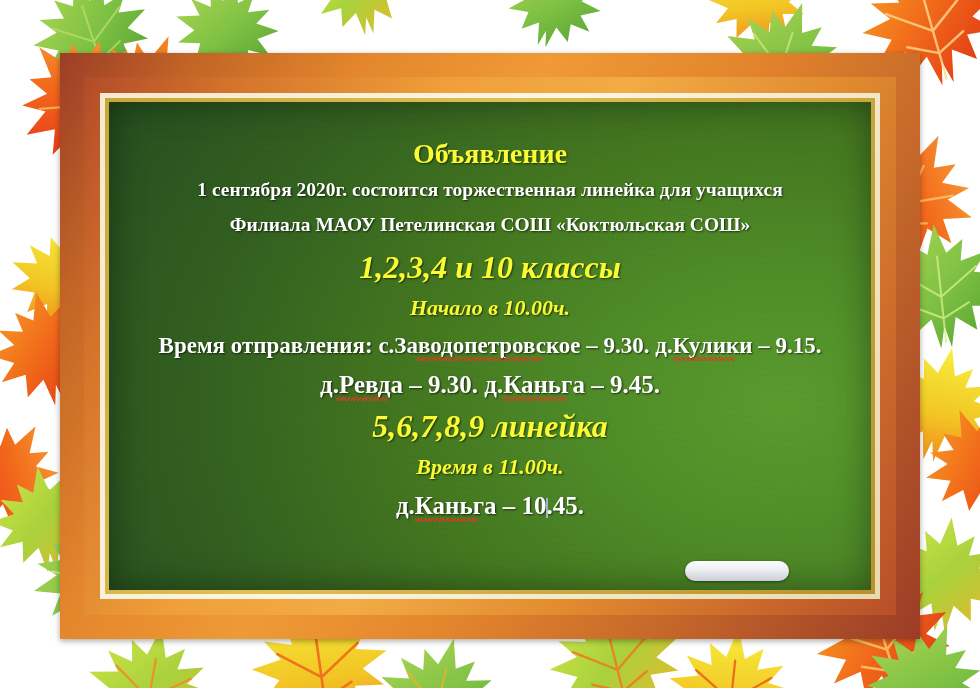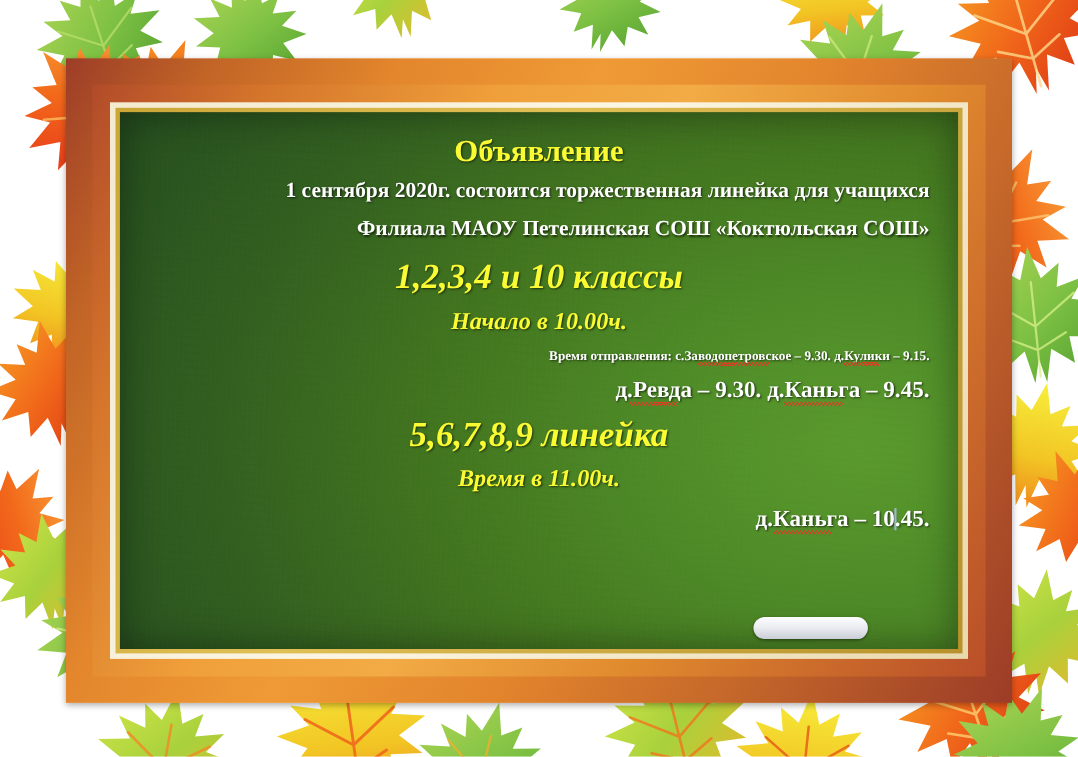--- a/index.html
+++ b/index.html
@@ -116,7 +116,7 @@
   .content {
     position: relative;
     z-index: 3;
-    padding: 20px 26px 0 26px;
+    padding: 36px 26px 0 26px;
     text-align: center;
   }
 

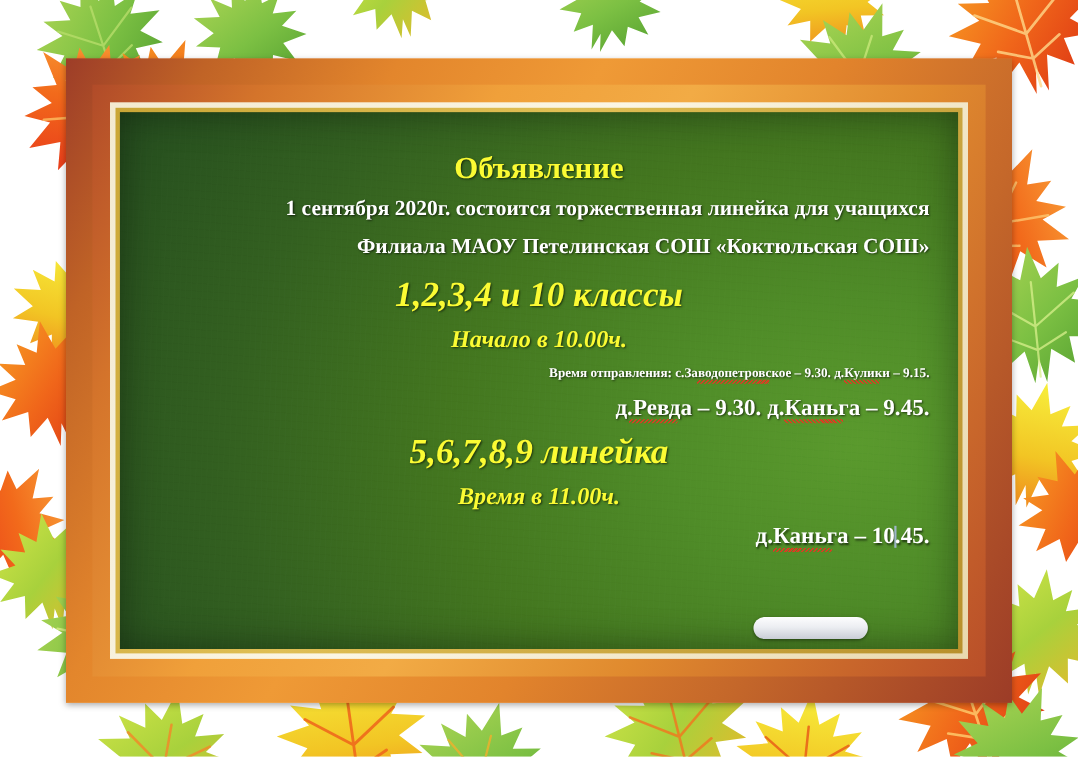--- a/index.html
+++ b/index.html
@@ -125,7 +125,6 @@
     text-shadow: 1px 1px 2px rgba(0,0,0,0.65);
     line-height: 1.12;
     white-space: nowrap;
-    text-align: right;
   }
 
   .title {

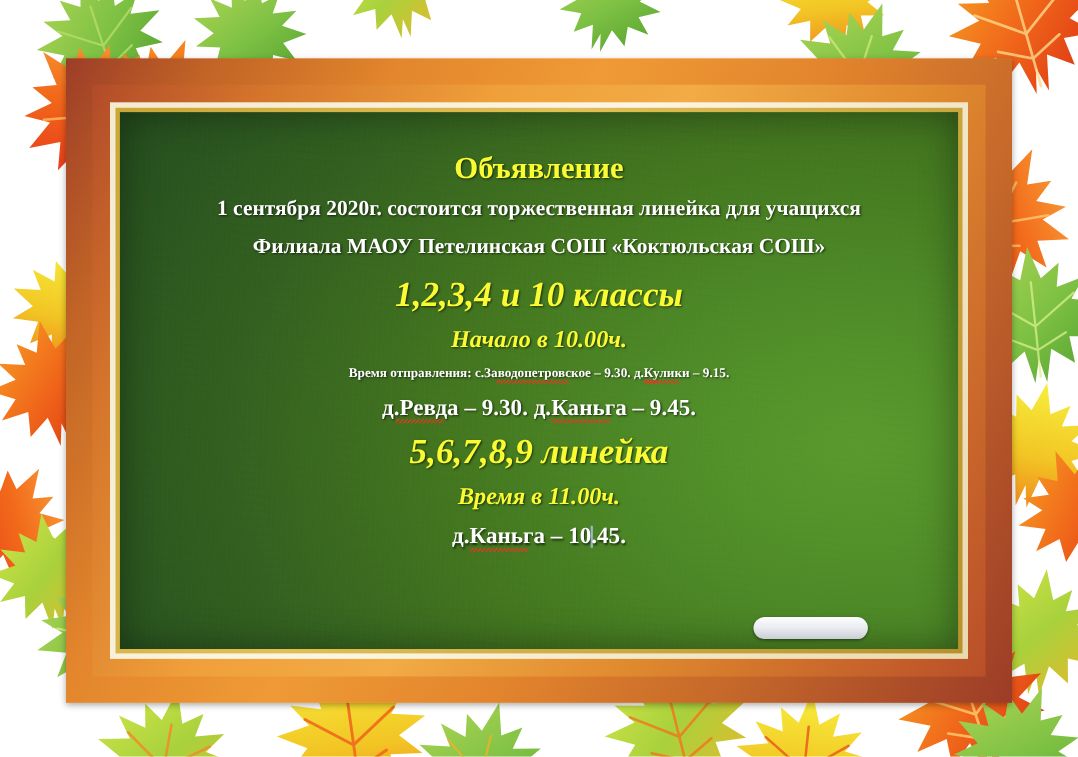--- a/index.html
+++ b/index.html
@@ -156,7 +156,7 @@
     text-shadow: 1px 1px 2px rgba(0,0,0,0.6);
   }
   .depart {
-    font-size: 12px;
+    font-size: 23px;
     font-weight: bold;
     margin: 0 0 13px 0;
   }

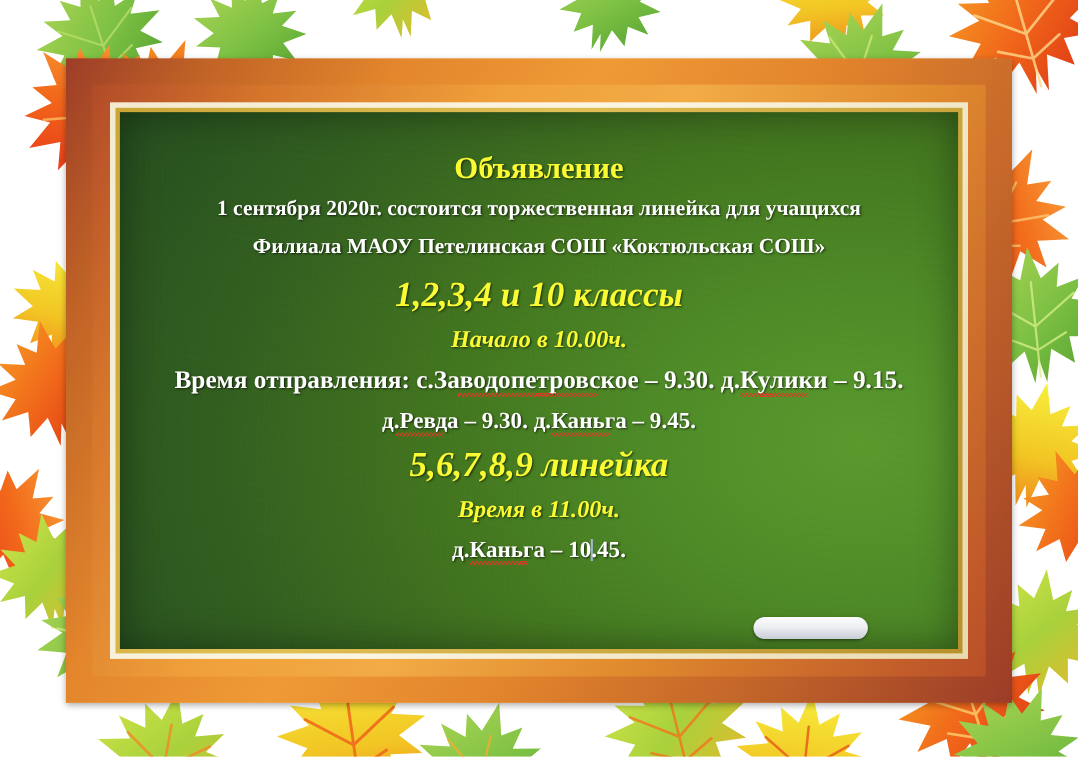--- a/index.html
+++ b/index.html
@@ -161,7 +161,7 @@
     margin: 0 0 13px 0;
   }
   .depart2 {
-    font-size: 21px;
+    font-size: 25px;
     font-weight: bold;
     margin: 0 0 9px 0;
   }

